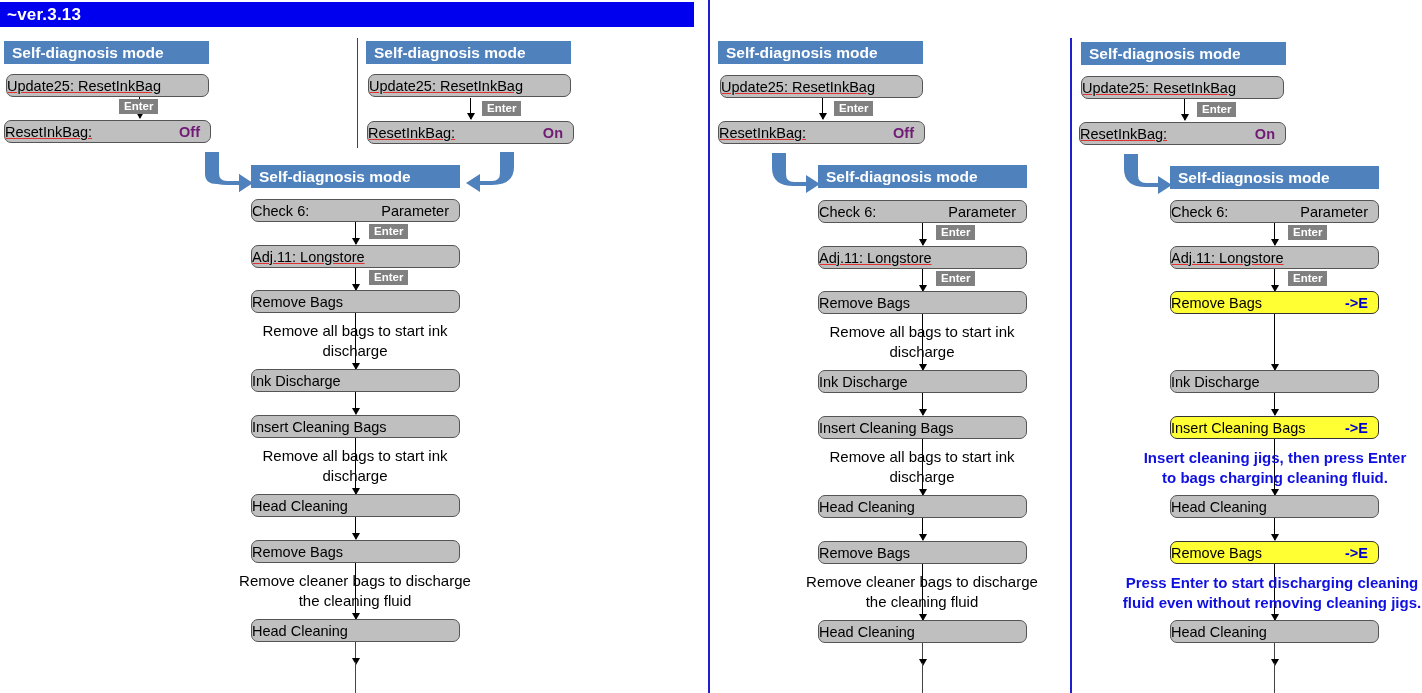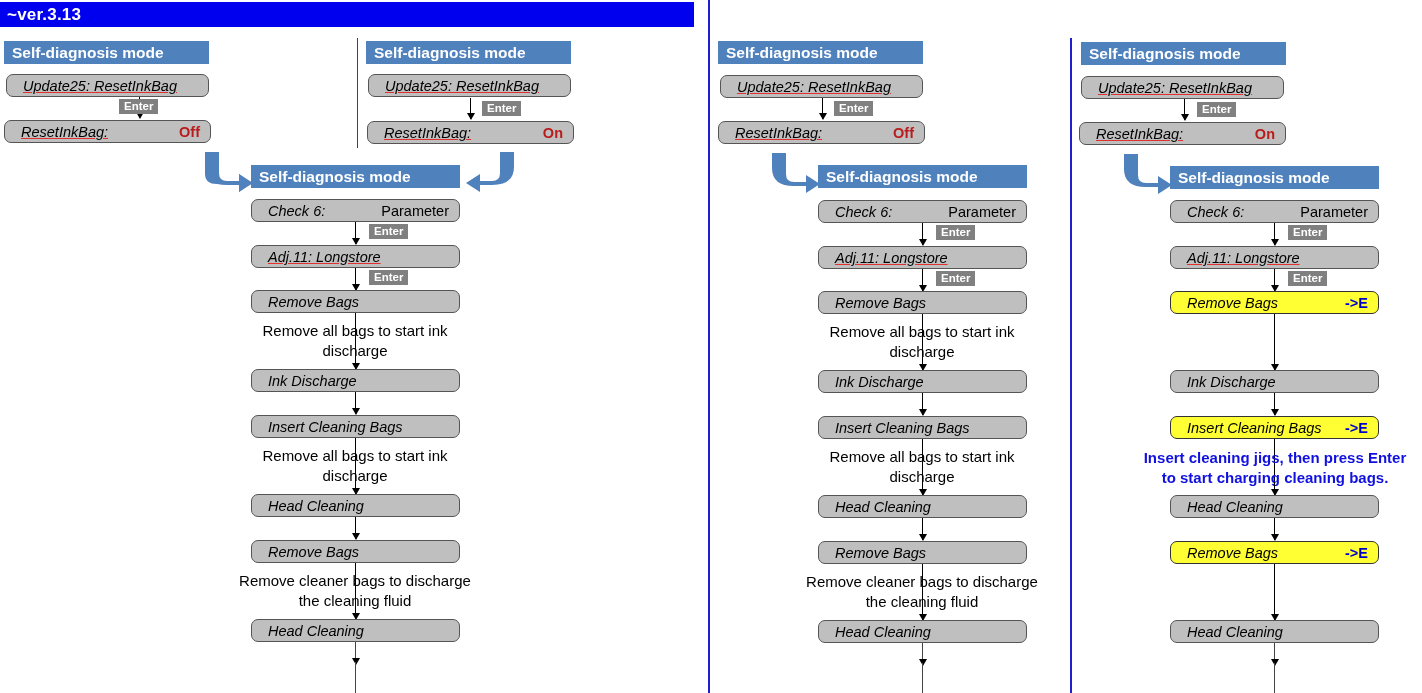--- a/index.html
+++ b/index.html
@@ -57,7 +57,7 @@
     white-space: nowrap;
     overflow: hidden;
   }
-  .lcd .l { position: absolute; left: 16px; top: 1px; font-style: italic; }
+  .lcd .l { position: absolute; left: 0; top: 1px; }
   .lcd .r { position: absolute; right: 10px; top: 1px; font-weight: 700; color: #b91c1c; }
   .lcd.yellow { background: #FFFF33; border-color: #333333; }
   .lcd.yellow .r { color: #0000CC; }

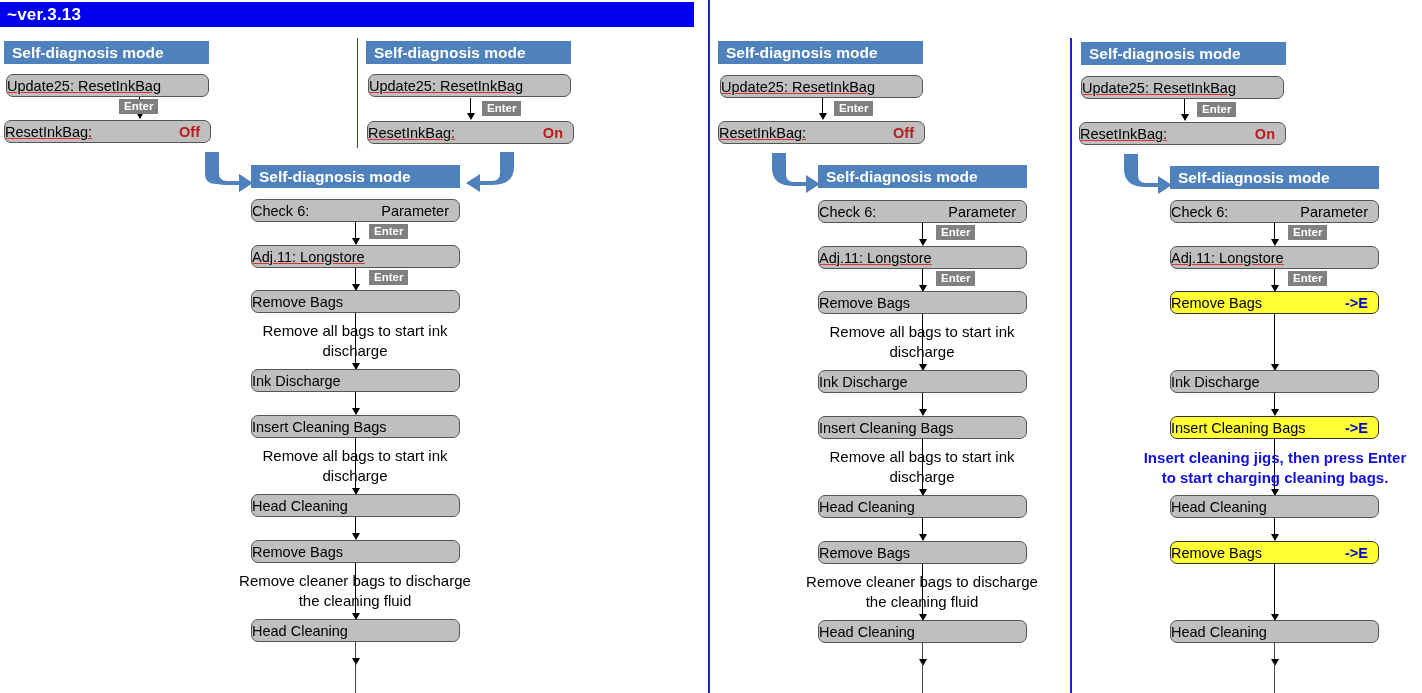--- a/index.html
+++ b/index.html
@@ -58,7 +58,7 @@
     overflow: hidden;
   }
   .lcd .l { position: absolute; left: 0; top: 1px; }
-  .lcd .r { position: absolute; right: 10px; top: 1px; font-weight: 700; color: #b91c1c; }
+  .lcd .r { position: absolute; right: 10px; top: 1px; font-weight: 700; color: #701a75; }
   .lcd.yellow { background: #FFFF33; border-color: #333333; }
   .lcd.yellow .r { color: #0000CC; }
   .lcd .l.under { text-decoration: underline; text-decoration-color: #E03030; }

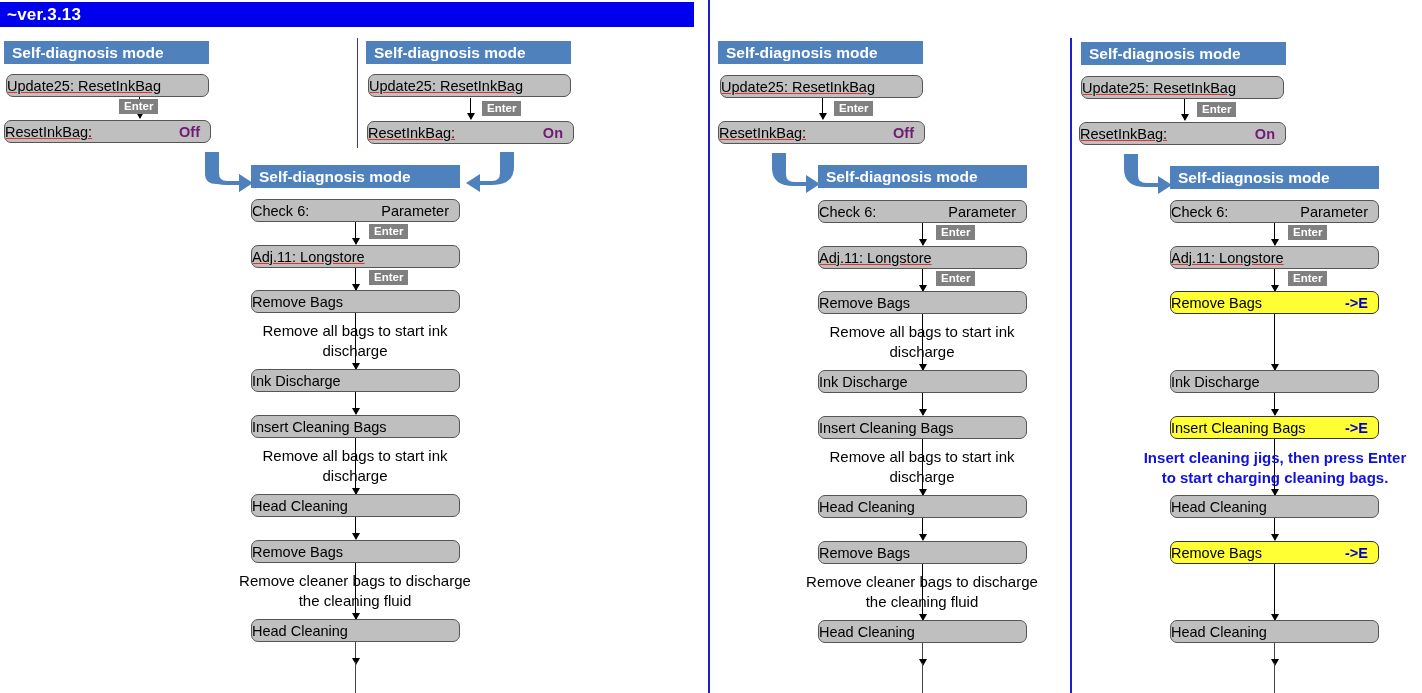--- a/index.html
+++ b/index.html
@@ -323,7 +323,7 @@
     <span class="r">-&gt;E</span>
   </div>
   <div class="conn noarrow" style="left:1274px; top:439px; height:48px;"></div>
-  <div class="cap blue" style="left:1140px; top:448px; width:270px;">Insert cleaning jigs, then press Enter to start charging cleaning bags.</div>
+  <div class="cap blue" style="left:1140px; top:448px; width:270px;">Insert cleaning jigs, then press Enter to bags charging cleaning fluid.</div>
   <div class="conn" style="left:1274px; top:482px; height:13px;"></div>
 
   <div class="lcd" style="left:1170px; top:495px; width:209px;">

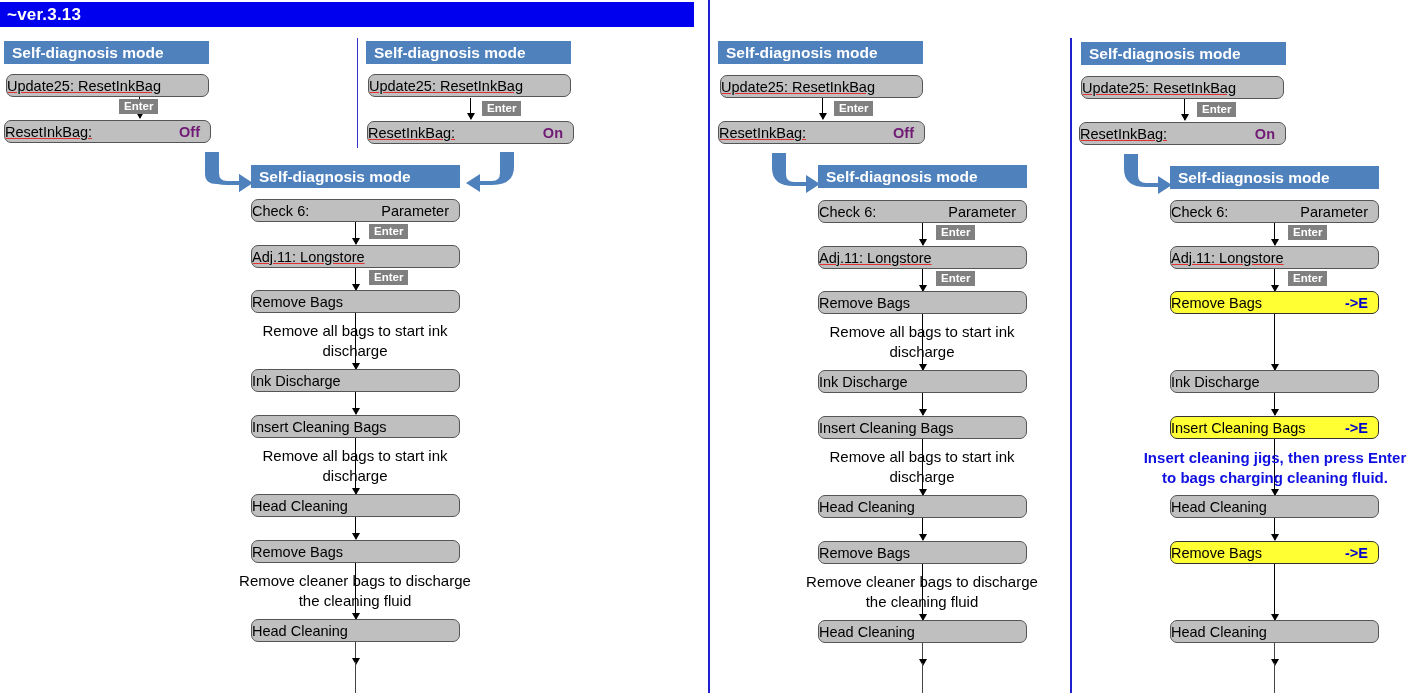--- a/index.html
+++ b/index.html
@@ -336,6 +336,7 @@
     <span class="r">-&gt;E</span>
   </div>
   <div class="conn noarrow" style="left:1274px; top:564px; height:48px;"></div>
+  <div class="cap blue" style="left:1122px; top:573px; width:300px;">Press Enter to start discharging cleaning fluid even without removing cleaning jigs.</div>
   <div class="conn" style="left:1274px; top:607px; height:13px;"></div>
 
   <div class="lcd" style="left:1170px; top:620px; width:209px;">

